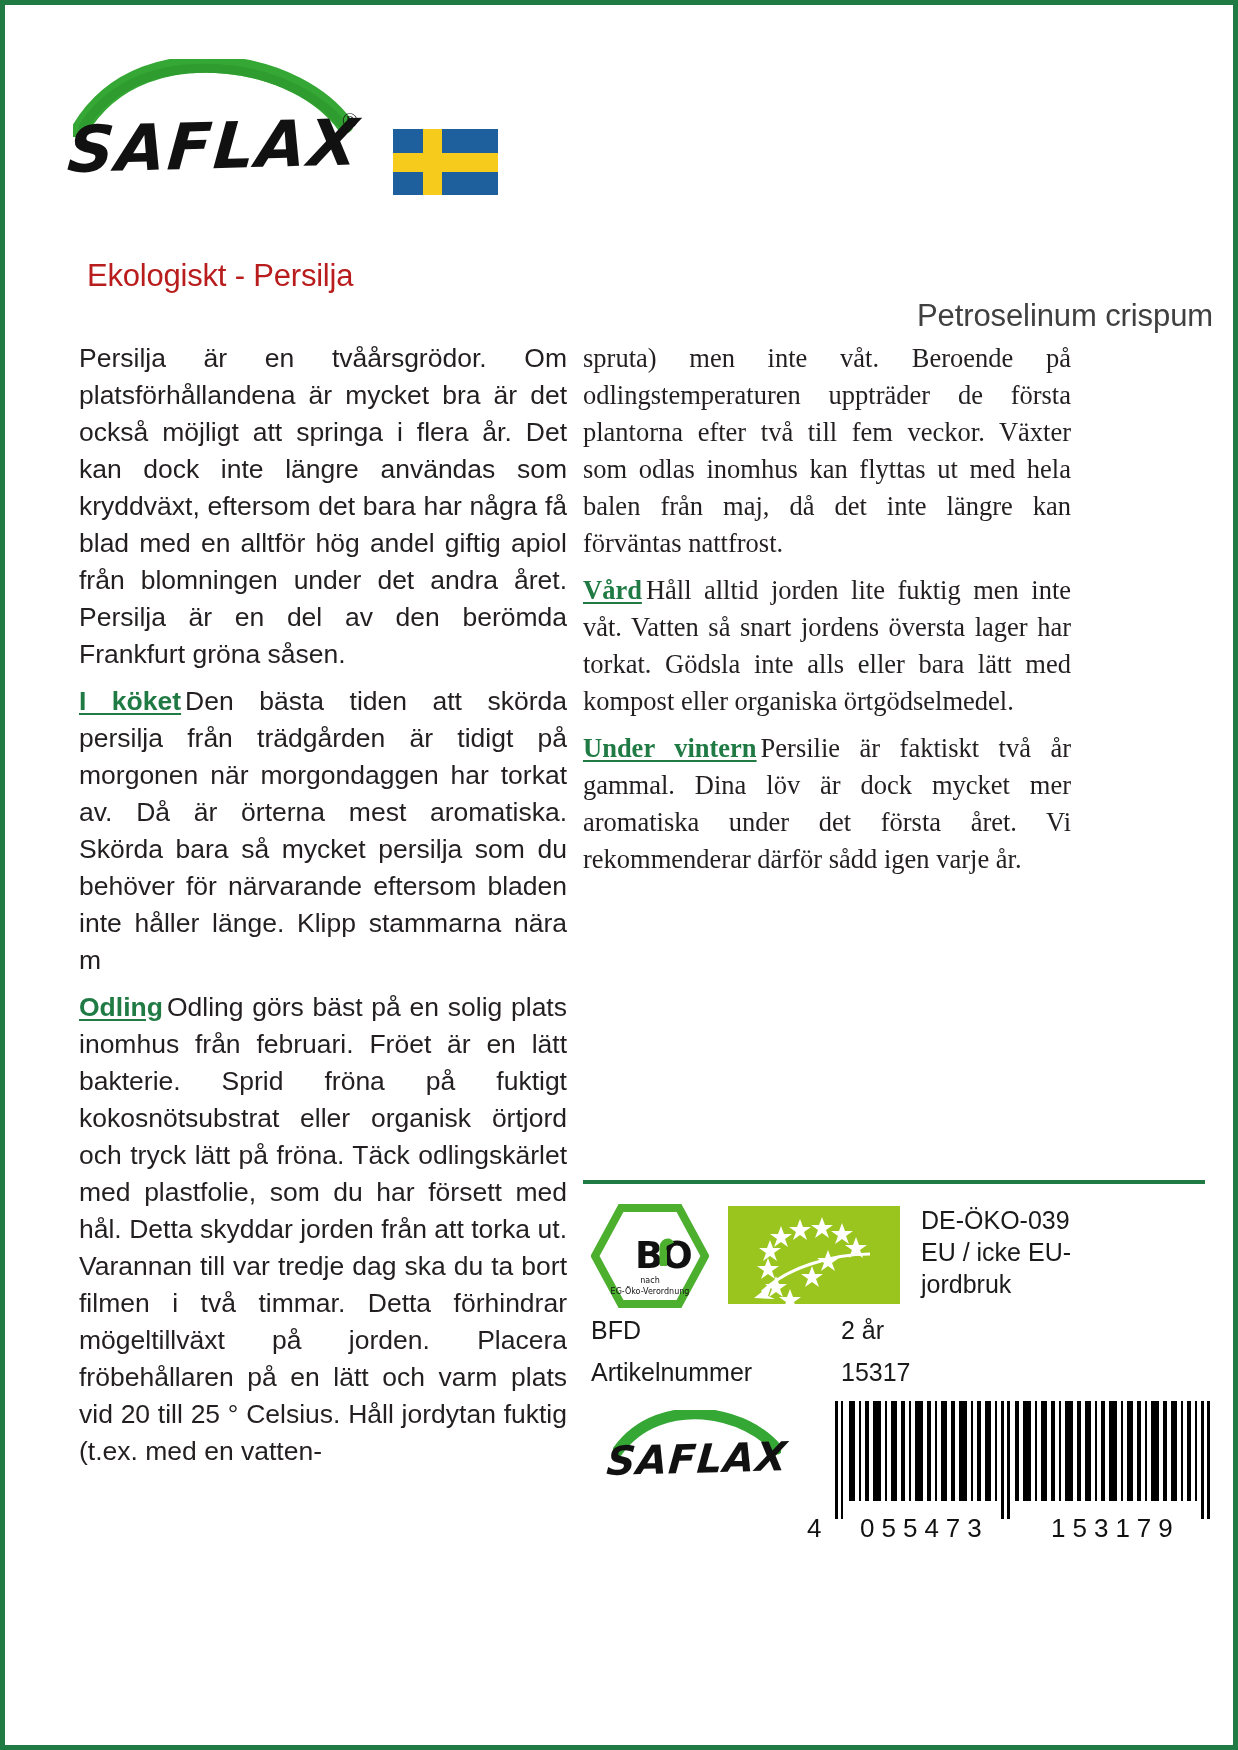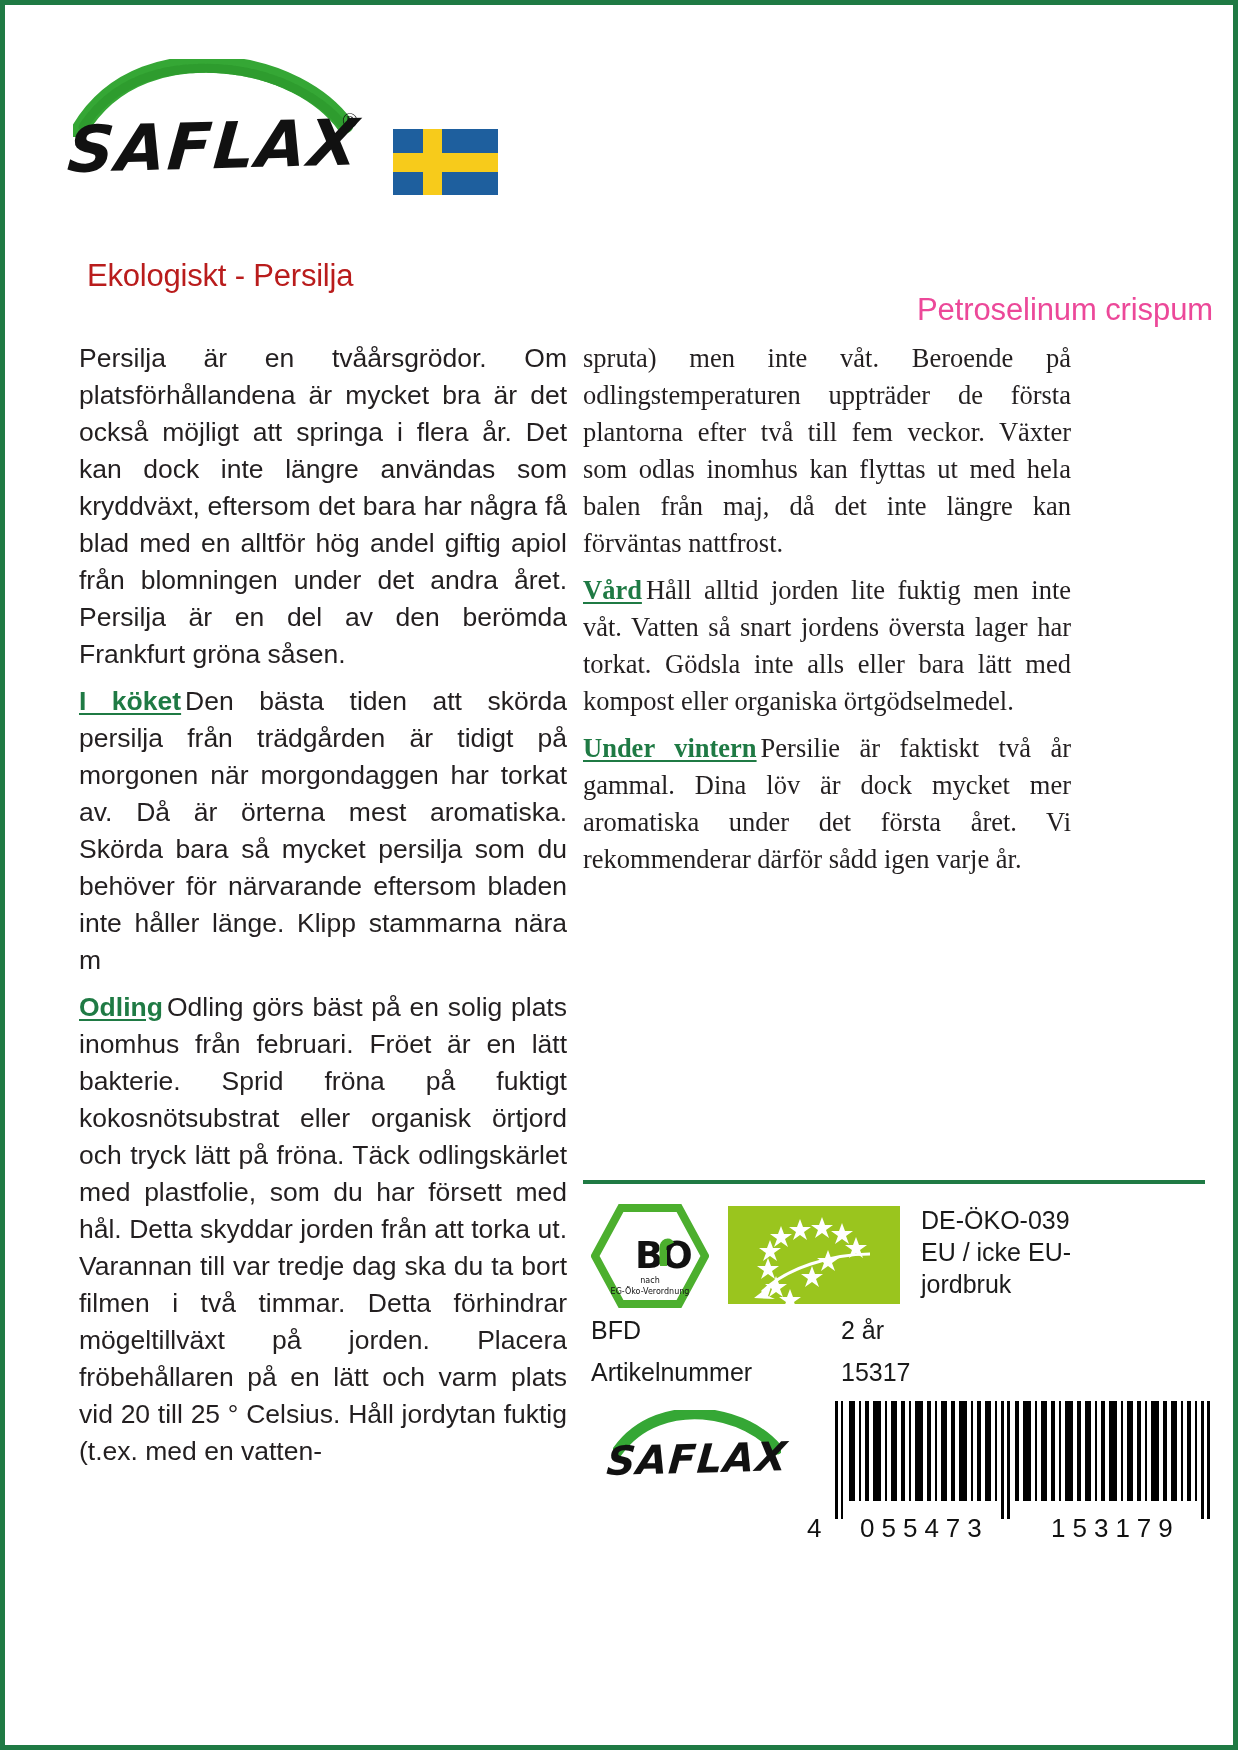--- a/index.html
+++ b/index.html
@@ -67,8 +67,8 @@
     margin-left:24px;
   }
   .title-latin{
-    position:absolute;right:10px;top:277px;
-    font-size:31px;color:#ec4899;
+    position:absolute;right:10px;top:283px;
+    font-size:31px;color:#404040;
     letter-spacing:-0.1px;
   }
 

